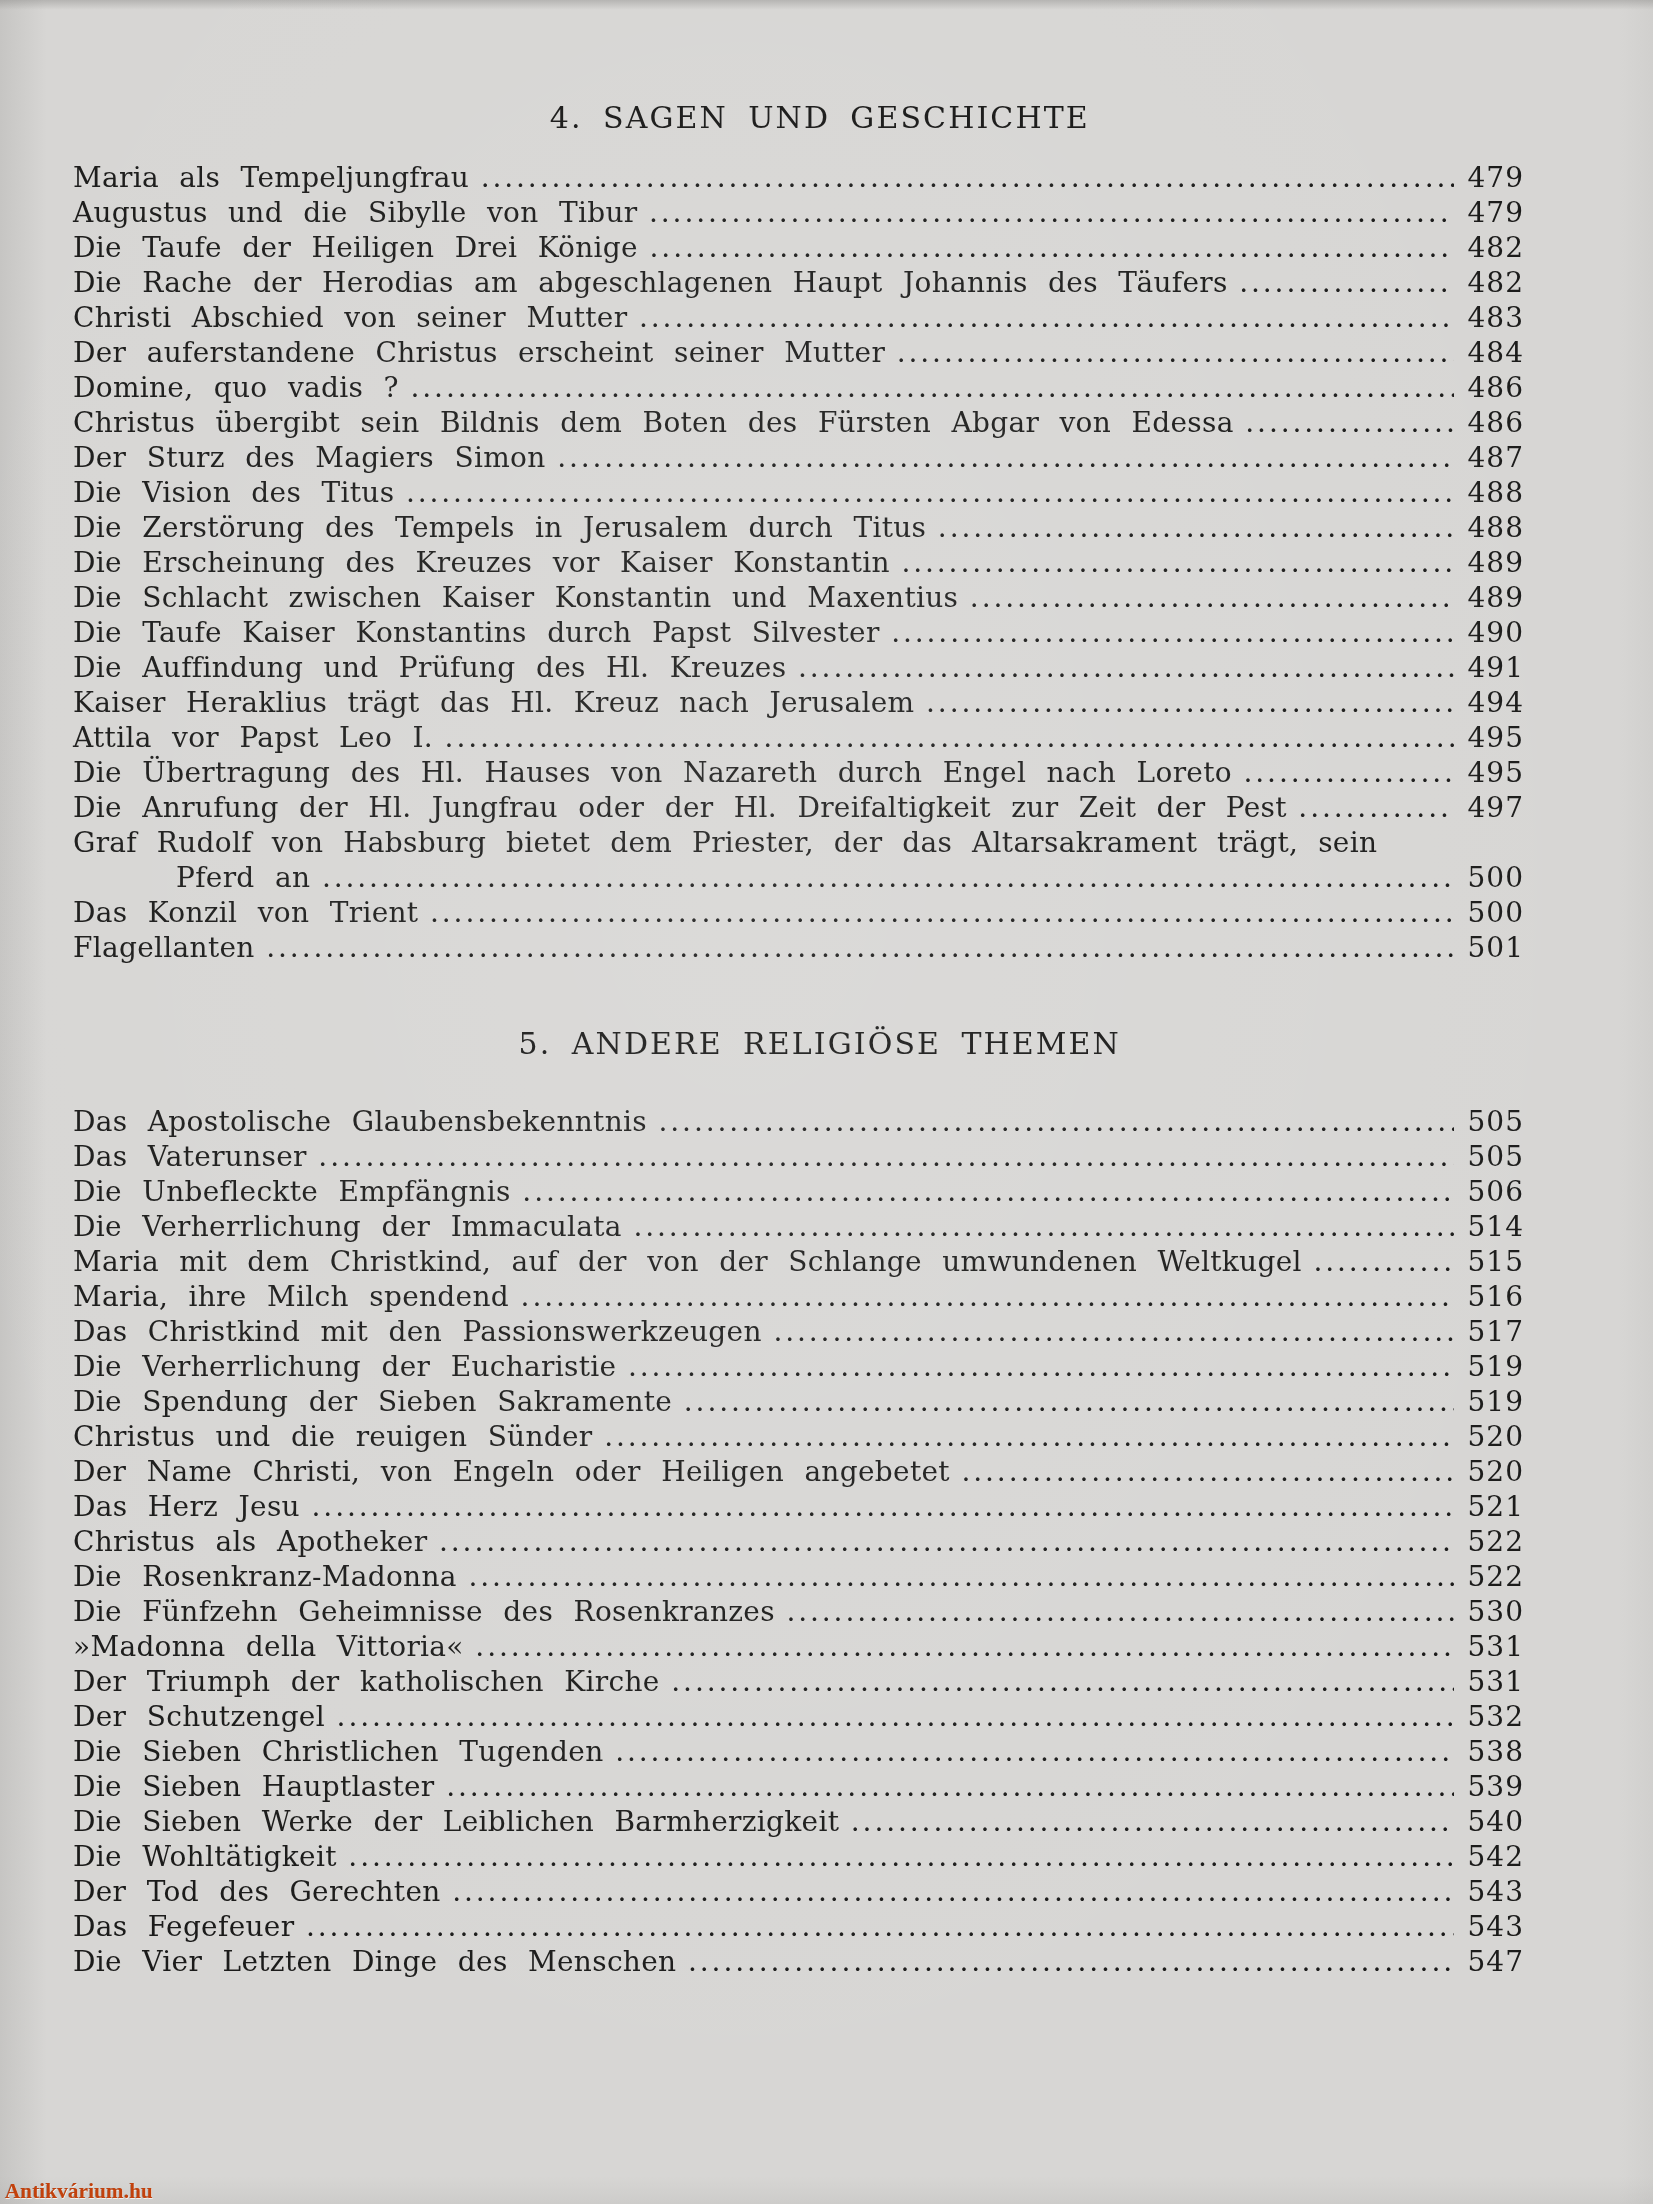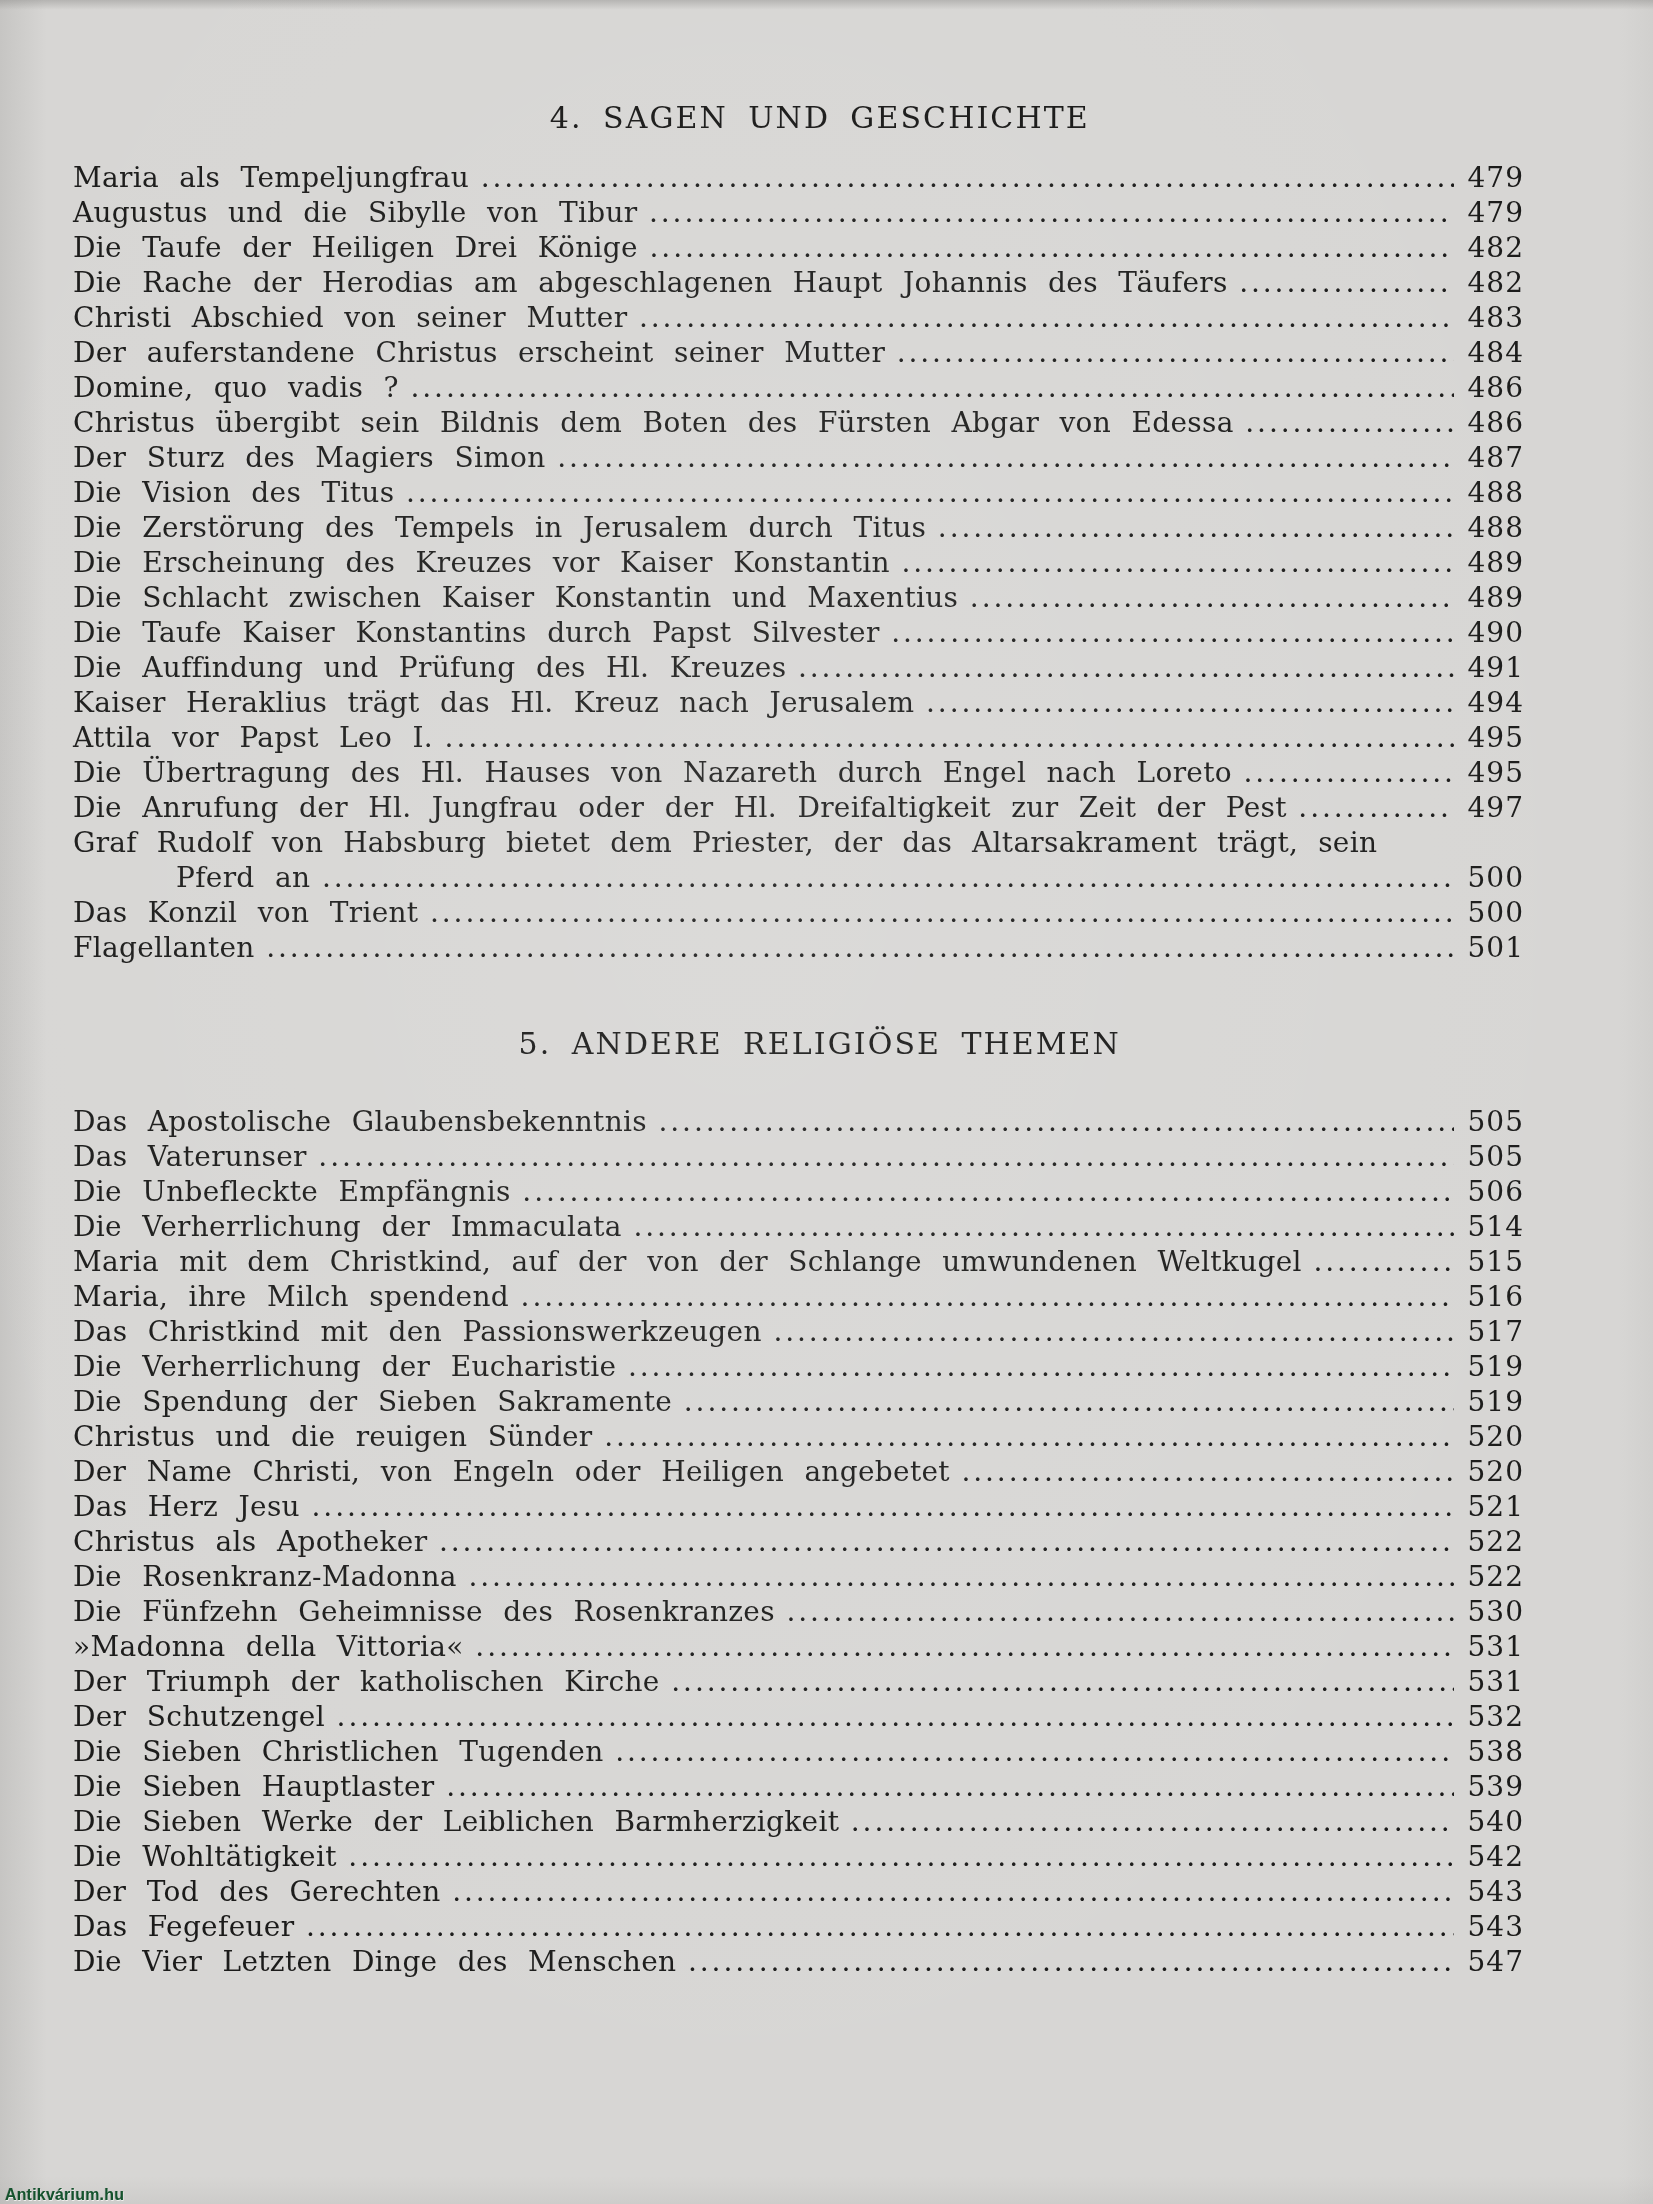--- a/index.html
+++ b/index.html
@@ -92,11 +92,11 @@
     left: 4.9px;
     bottom: 1px;
     z-index: 6;
-    font-family: Liberation Sans, sans-serif;
+    font-family: Liberation Serif, serif;
     font-weight: bold;
-    font-size: 16px;
+    font-size: 21px;
     letter-spacing: 0.2px;
-    color: #14532d;
+    color: #c2410c;
     text-shadow: 0.5px 1px 0 rgba(246,246,244,.85), -0.5px -0.5px 0 rgba(85,85,83,.40);
   }
 </style>

